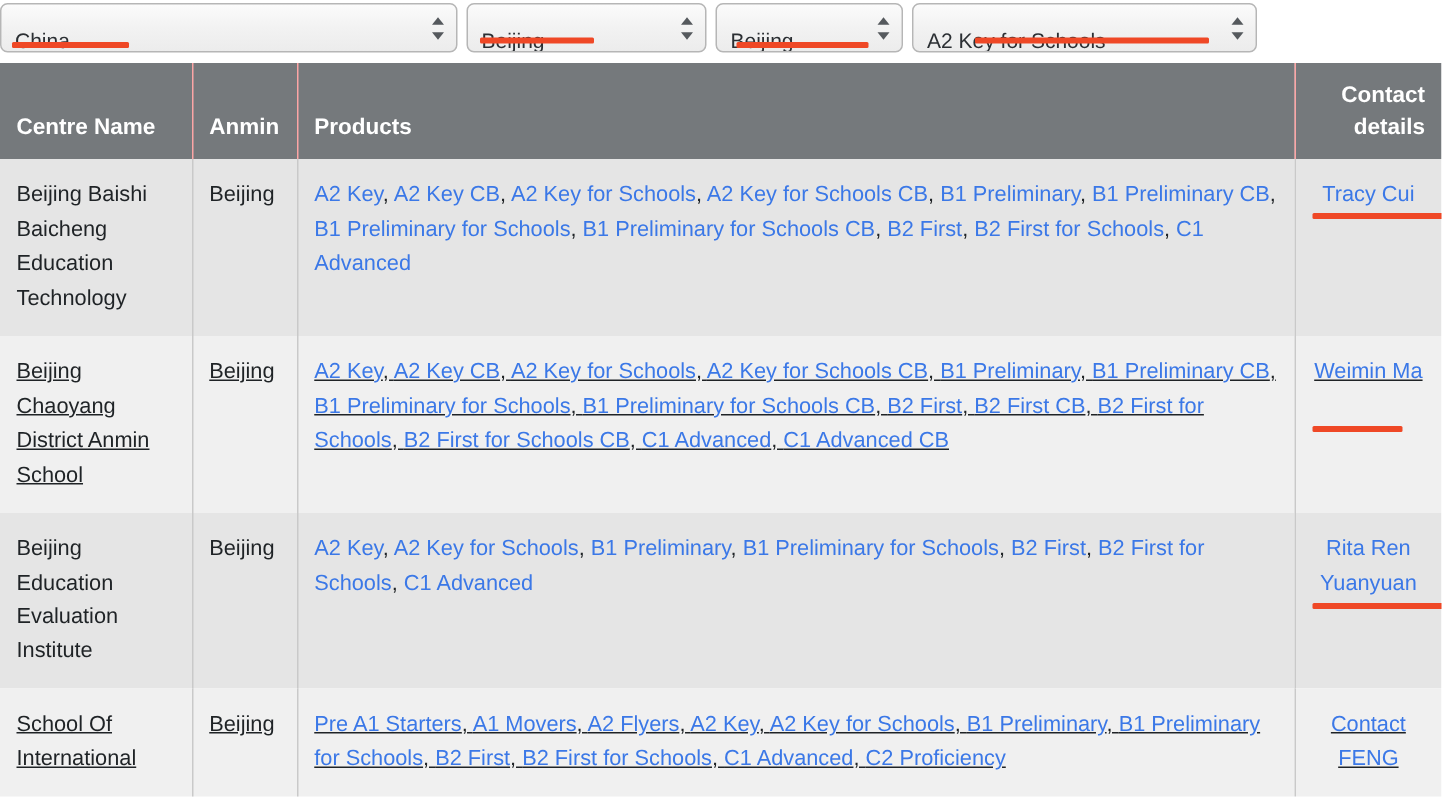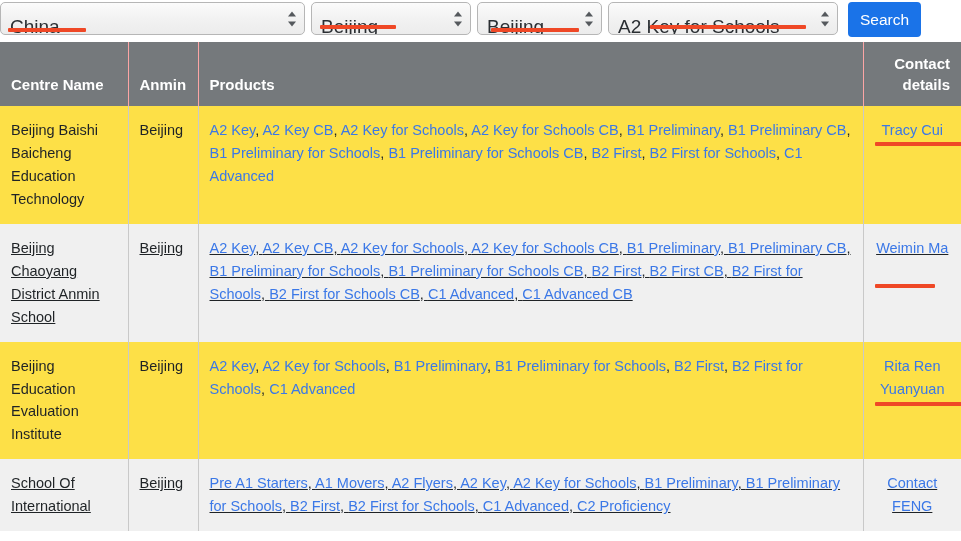--- a/index.html
+++ b/index.html
@@ -34,7 +34,7 @@
     display: flex;
     align-items: center;
     padding: 16px 22px 0 9px;
-    font-size: 19px;
+    font-size: 14px;
     color: #2b2f33;
     white-space: nowrap;
     overflow: hidden;

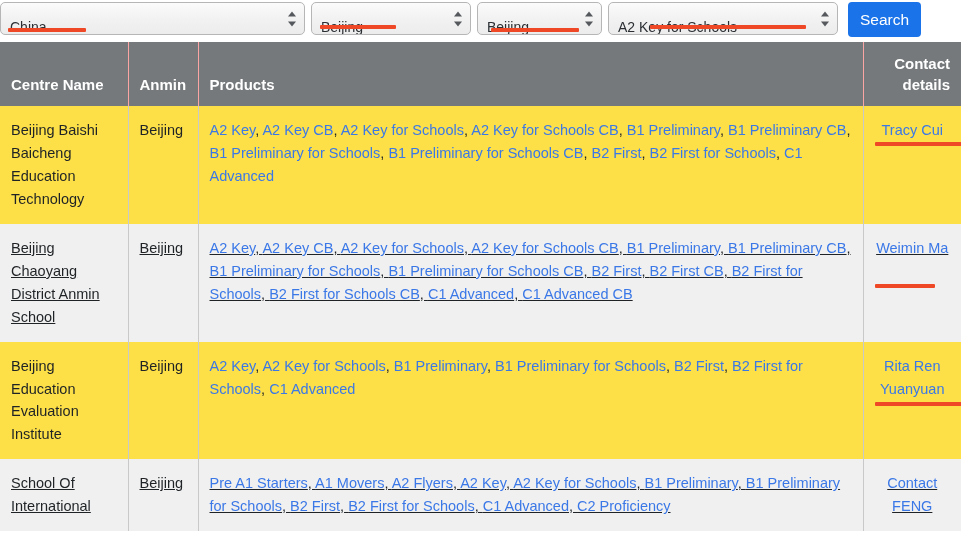--- a/index.html
+++ b/index.html
@@ -178,7 +178,6 @@
     </span>
   </div>
 
-  <button class="search-button">Search</button>
 </div>
 
 <div class="u-red" style="left:8px;  top:28px; width:78px;"></div>

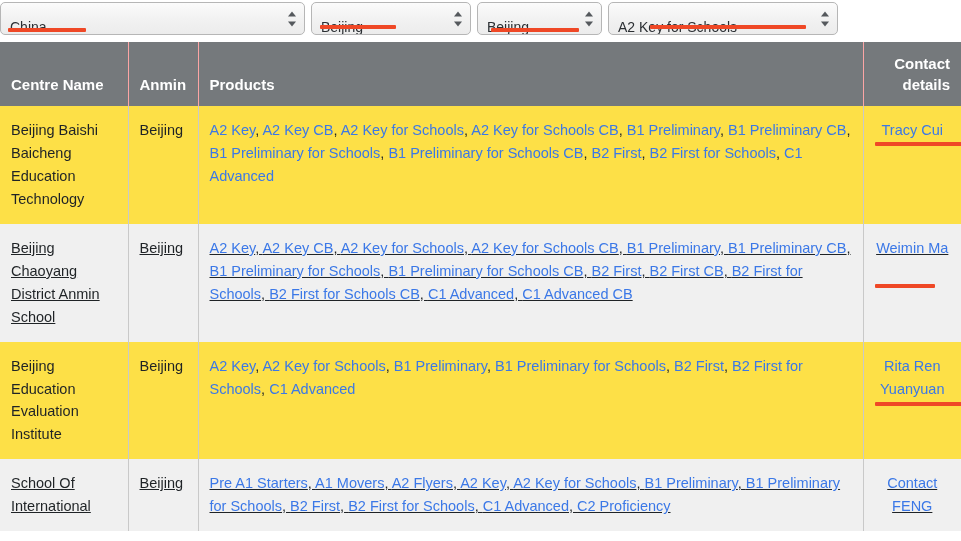--- a/index.html
+++ b/index.html
@@ -118,7 +118,7 @@
     color: #1f2326;
   }
   table.results tbody td:last-child { border-right: none; text-align: center; }
-  table.results tbody tr.odd  td { background: #fde047; }
+  table.results tbody tr.odd  td { background: #e5e5e5; }
   table.results tbody tr.even td { background: #f0f0f0; text-decoration: underline; }
 
   .col-name     { width: 128px; }

